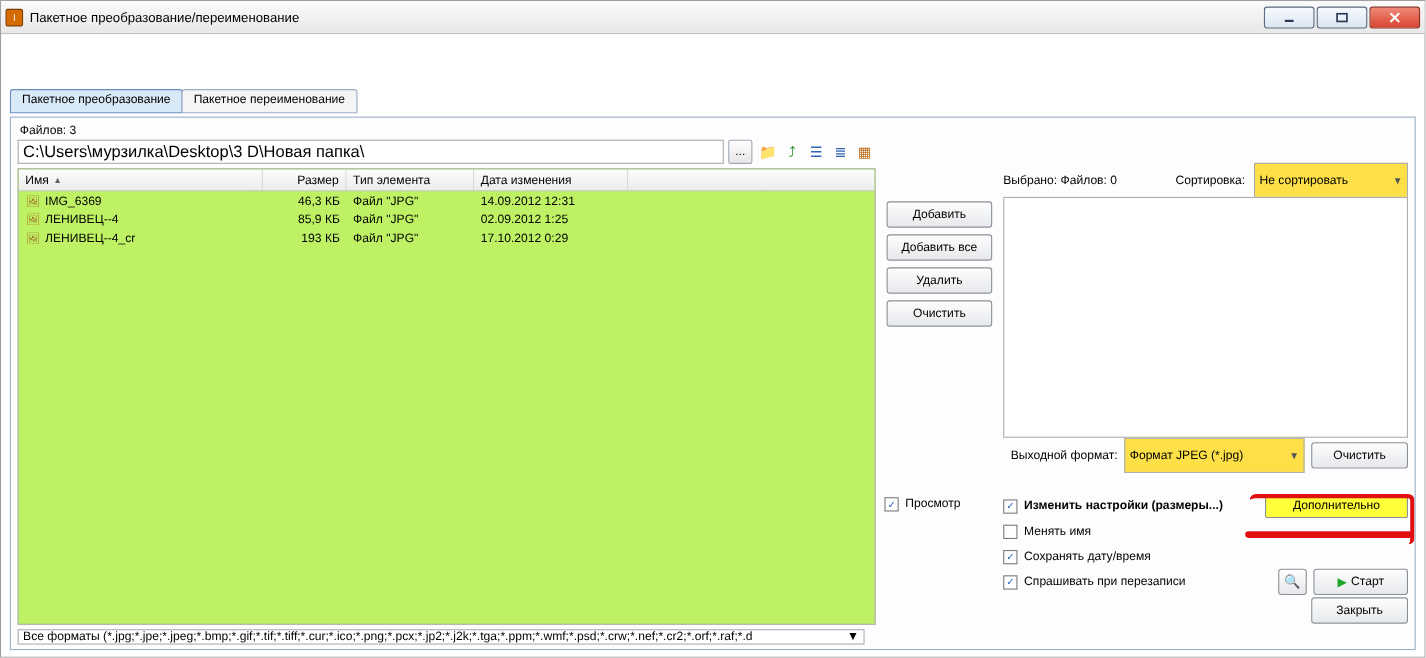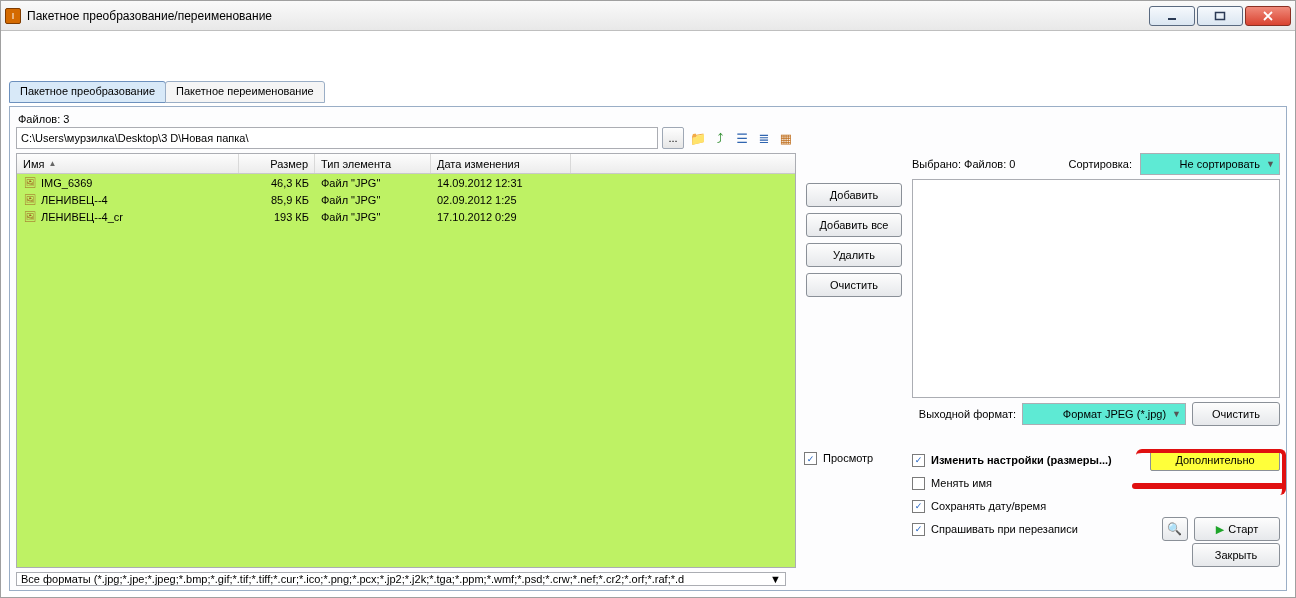--- a/index.html
+++ b/index.html
@@ -97,7 +97,7 @@
 
   .path-row { display:flex; align-items:center; gap:4px;}
   .path-input {
-    flex:1; height:22px; border:1px solid #abadb3; padding:2px 4px; font-size:11px;
+    flex:1; height:22px; border:1px solid #abadb3; padding:2px 4px; font-size:15px;
     background:#fff;
   }
   .sq-btn {

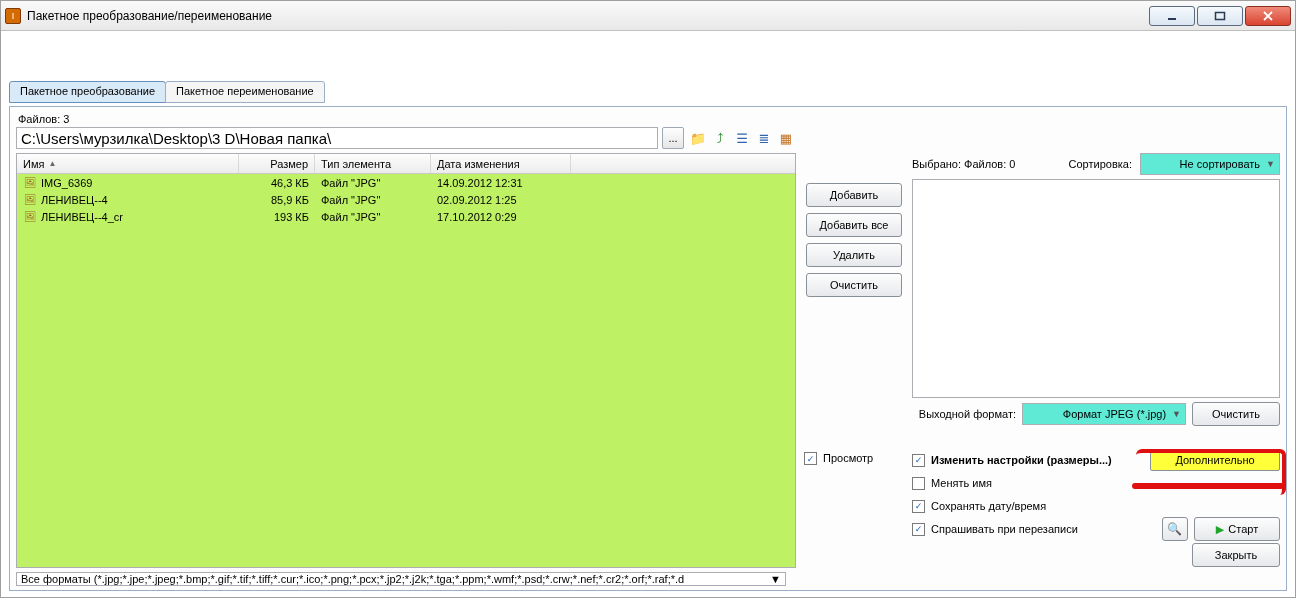--- a/index.html
+++ b/index.html
@@ -163,8 +163,8 @@
   }
   .btn.wide{width:88px;}
   .right-top-row{display:flex;align-items:center;gap:8px;height:22px;white-space:nowrap;}
-  .select { height:22px;border:1px solid #abadb3;background:#5eead4;padding:2px 4px;
-    display:flex;align-items:center;justify-content:flex-end;font-size:11px;}
+  .select { height:32px;border:1px solid #abadb3;background:#fde047;padding:2px 4px;
+    display:flex;align-items:center;justify-content:space-between;font-size:11px;}
   .select .chev{font-size:9px;color:#555;margin-left:6px;}
   .big-list { flex:1;border:1px solid #abadb3;background:#fff;min-height:100px;}
   .stacked-btns{display:flex;flex-direction:column;gap:6px;align-items:center;}

